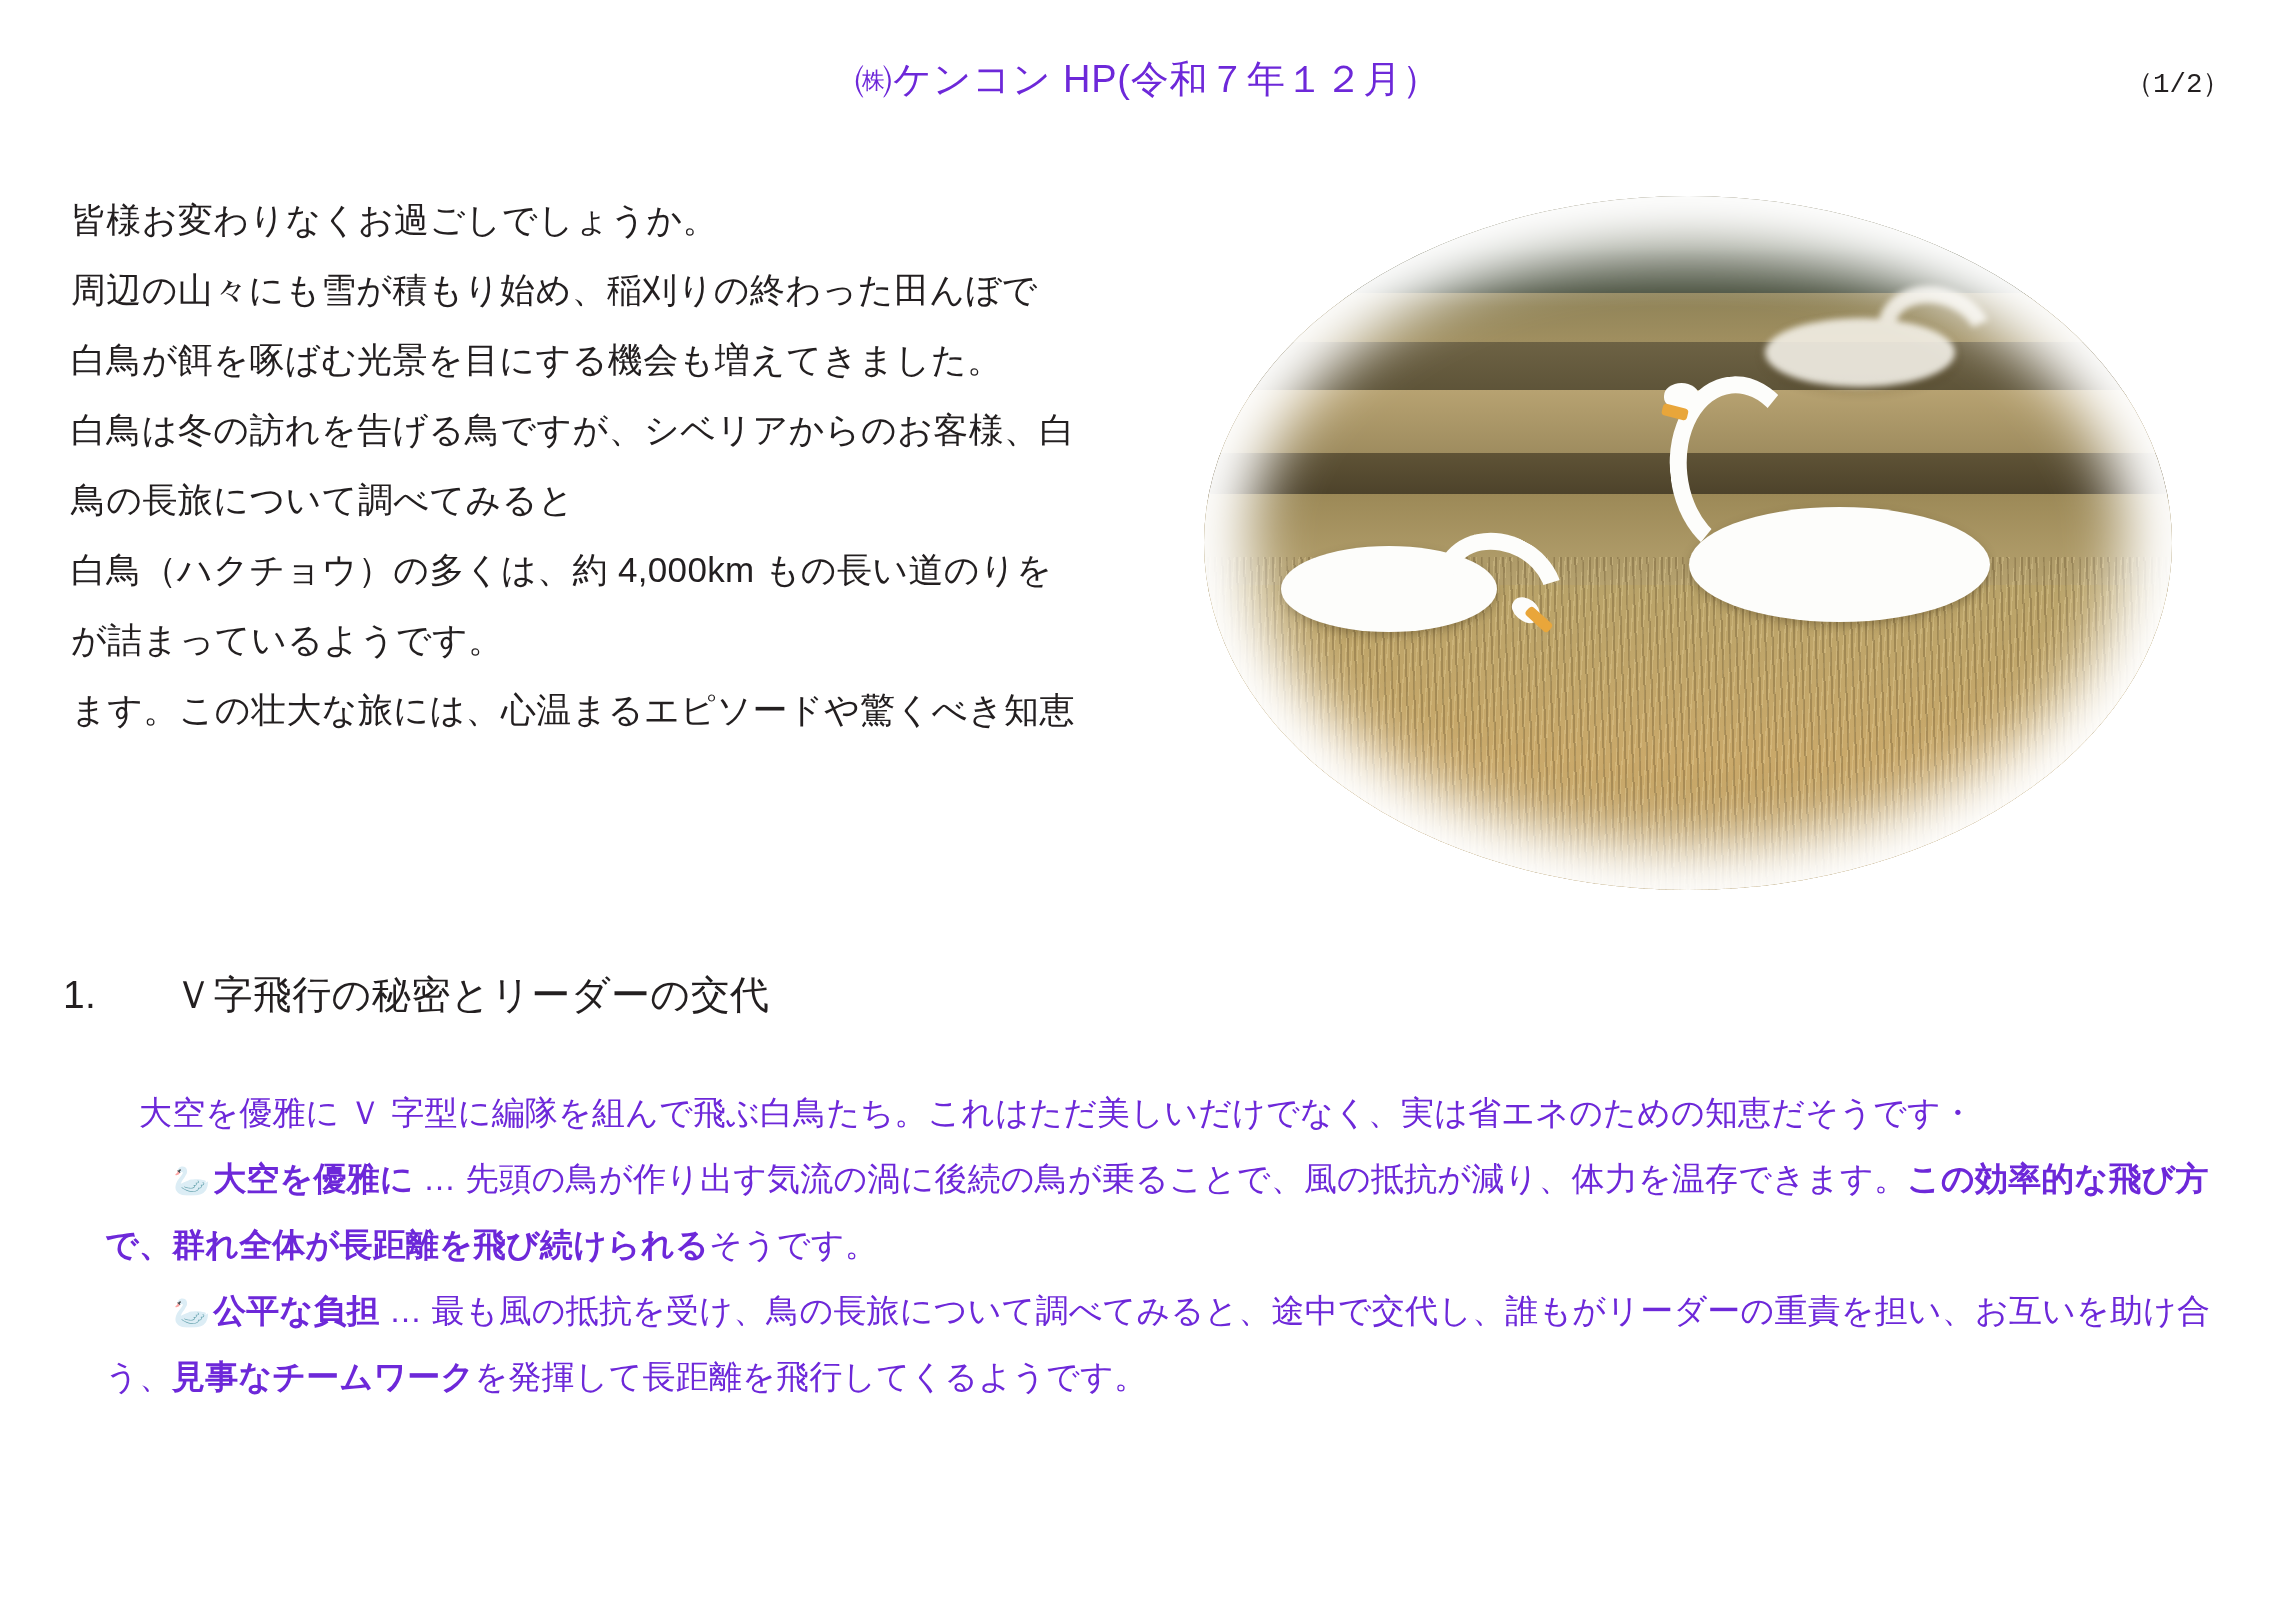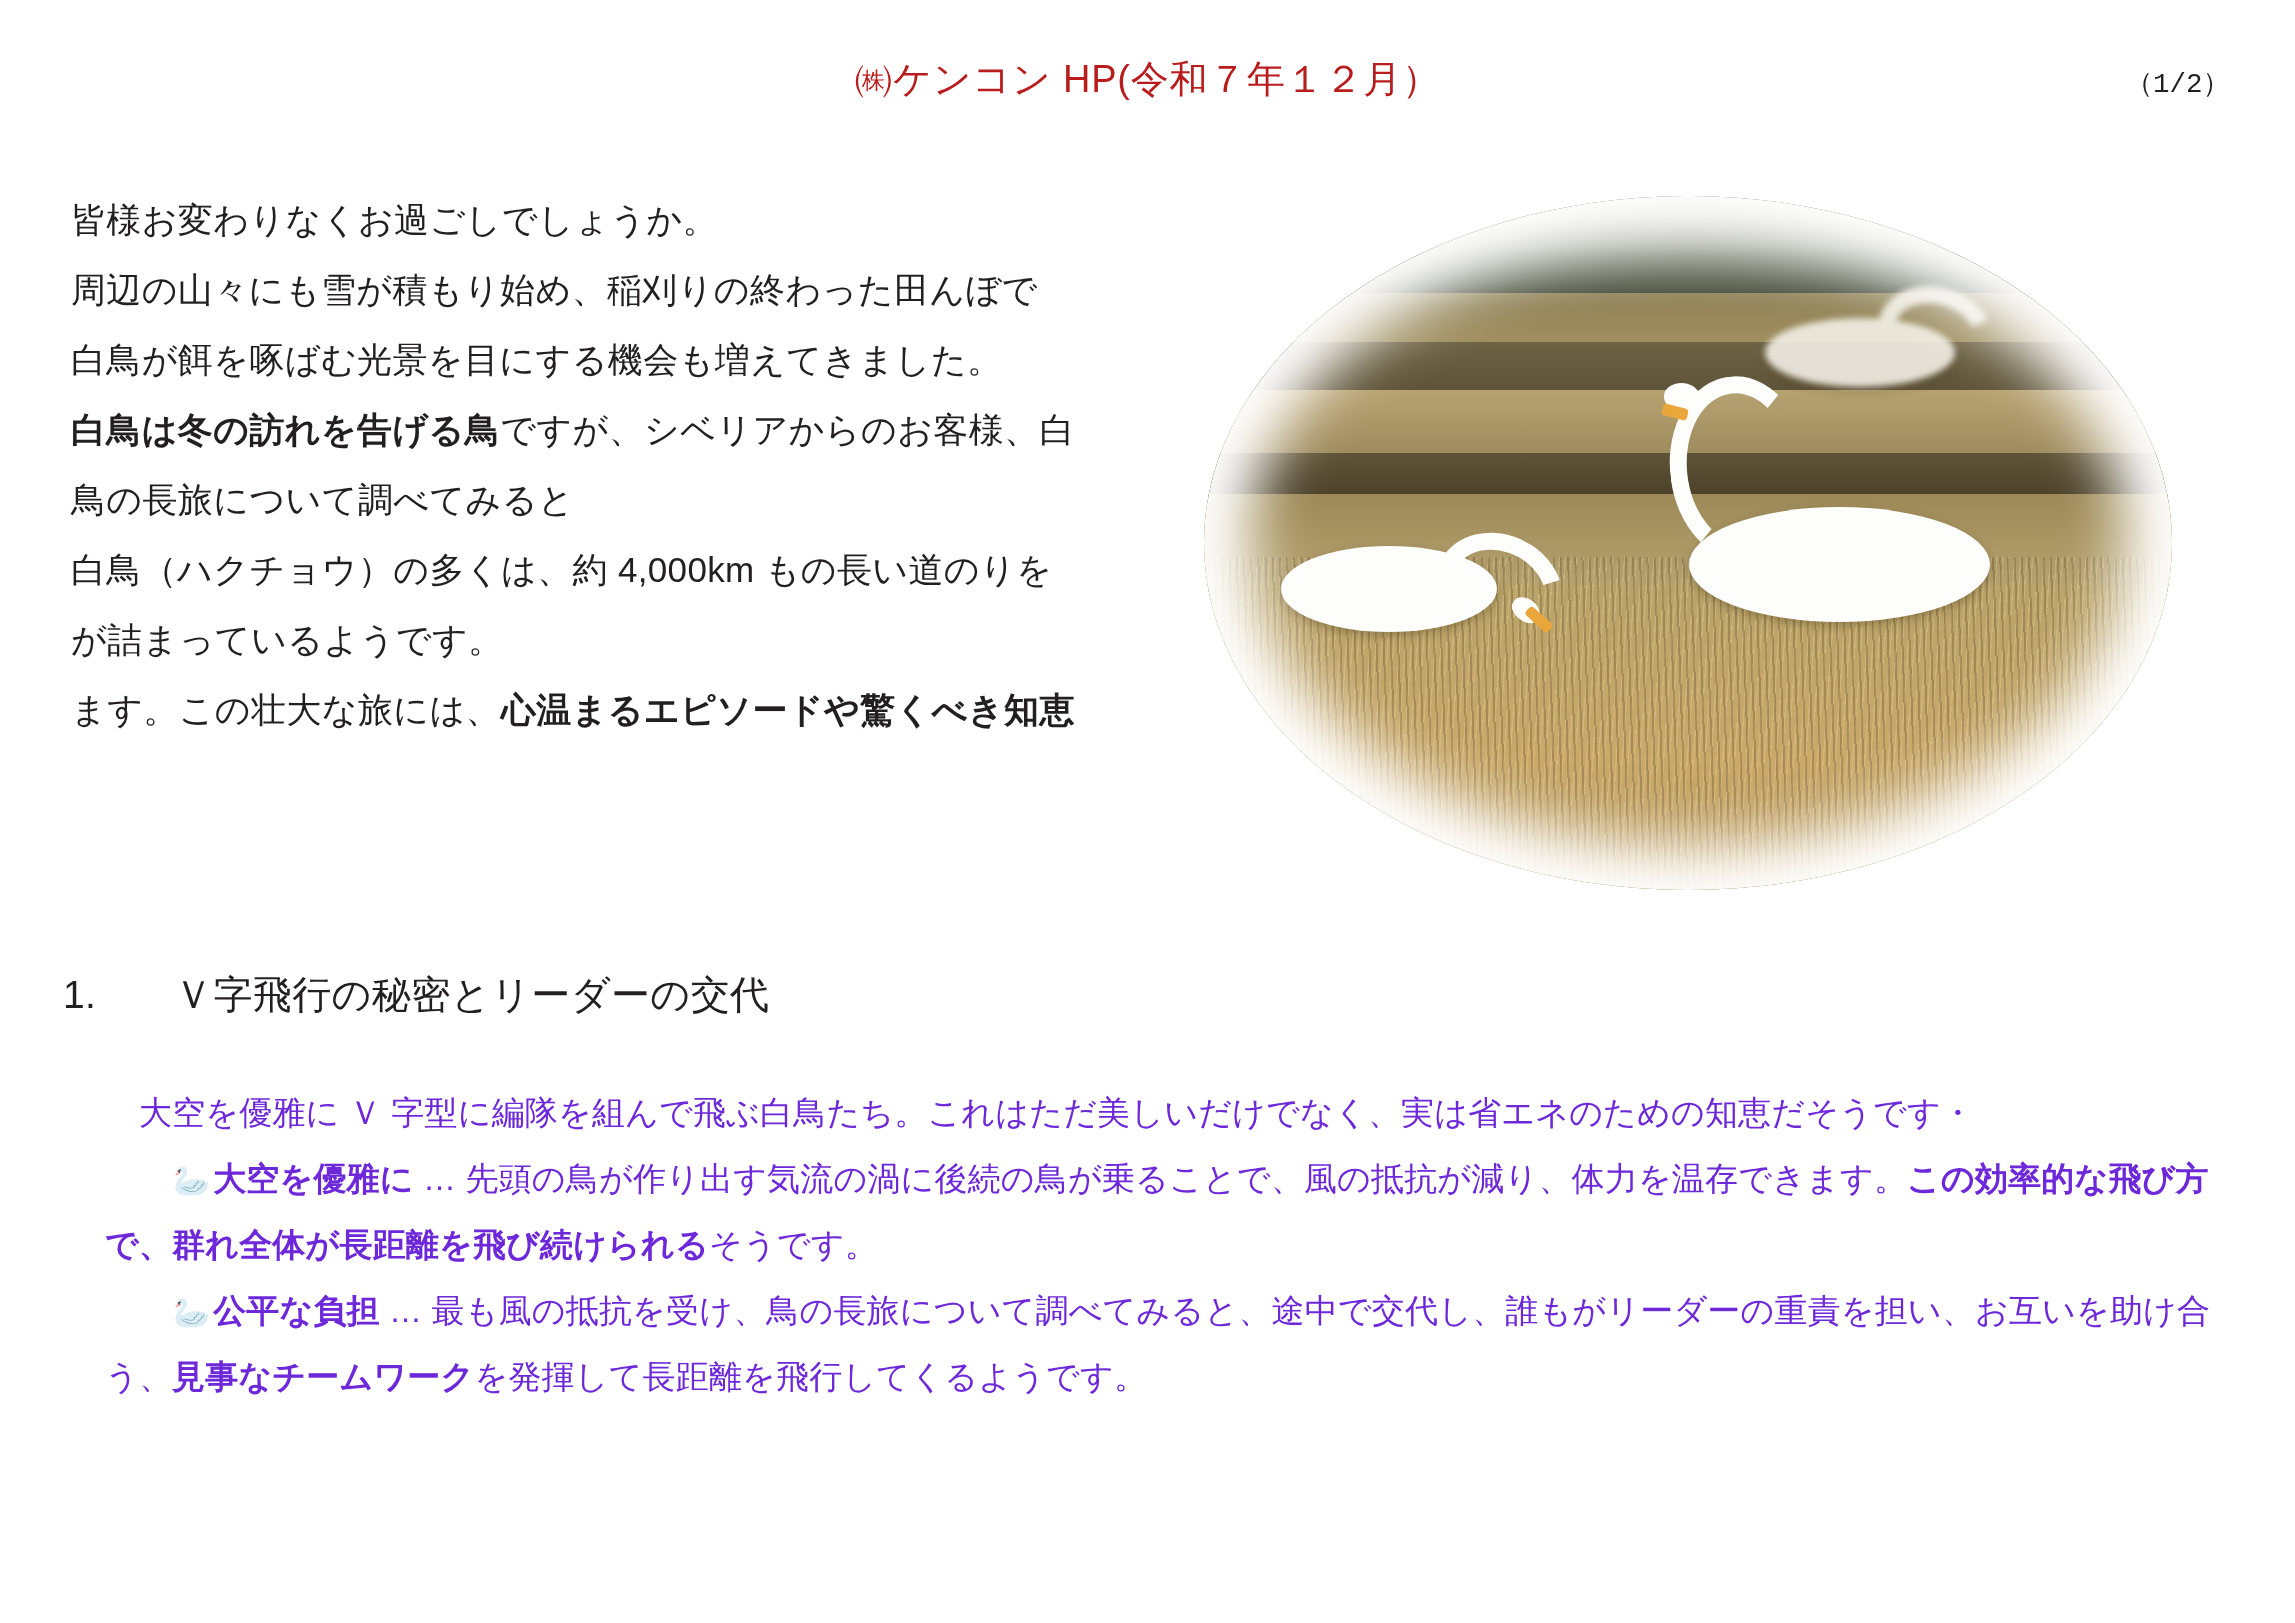--- a/index.html
+++ b/index.html
@@ -36,7 +36,7 @@
     font-size: 38px;
     line-height: 1;
     letter-spacing: 0.02em;
-    color: #b91c1c;
+    color: #6d28d9;
     white-space: nowrap;
   }
   .header-page {

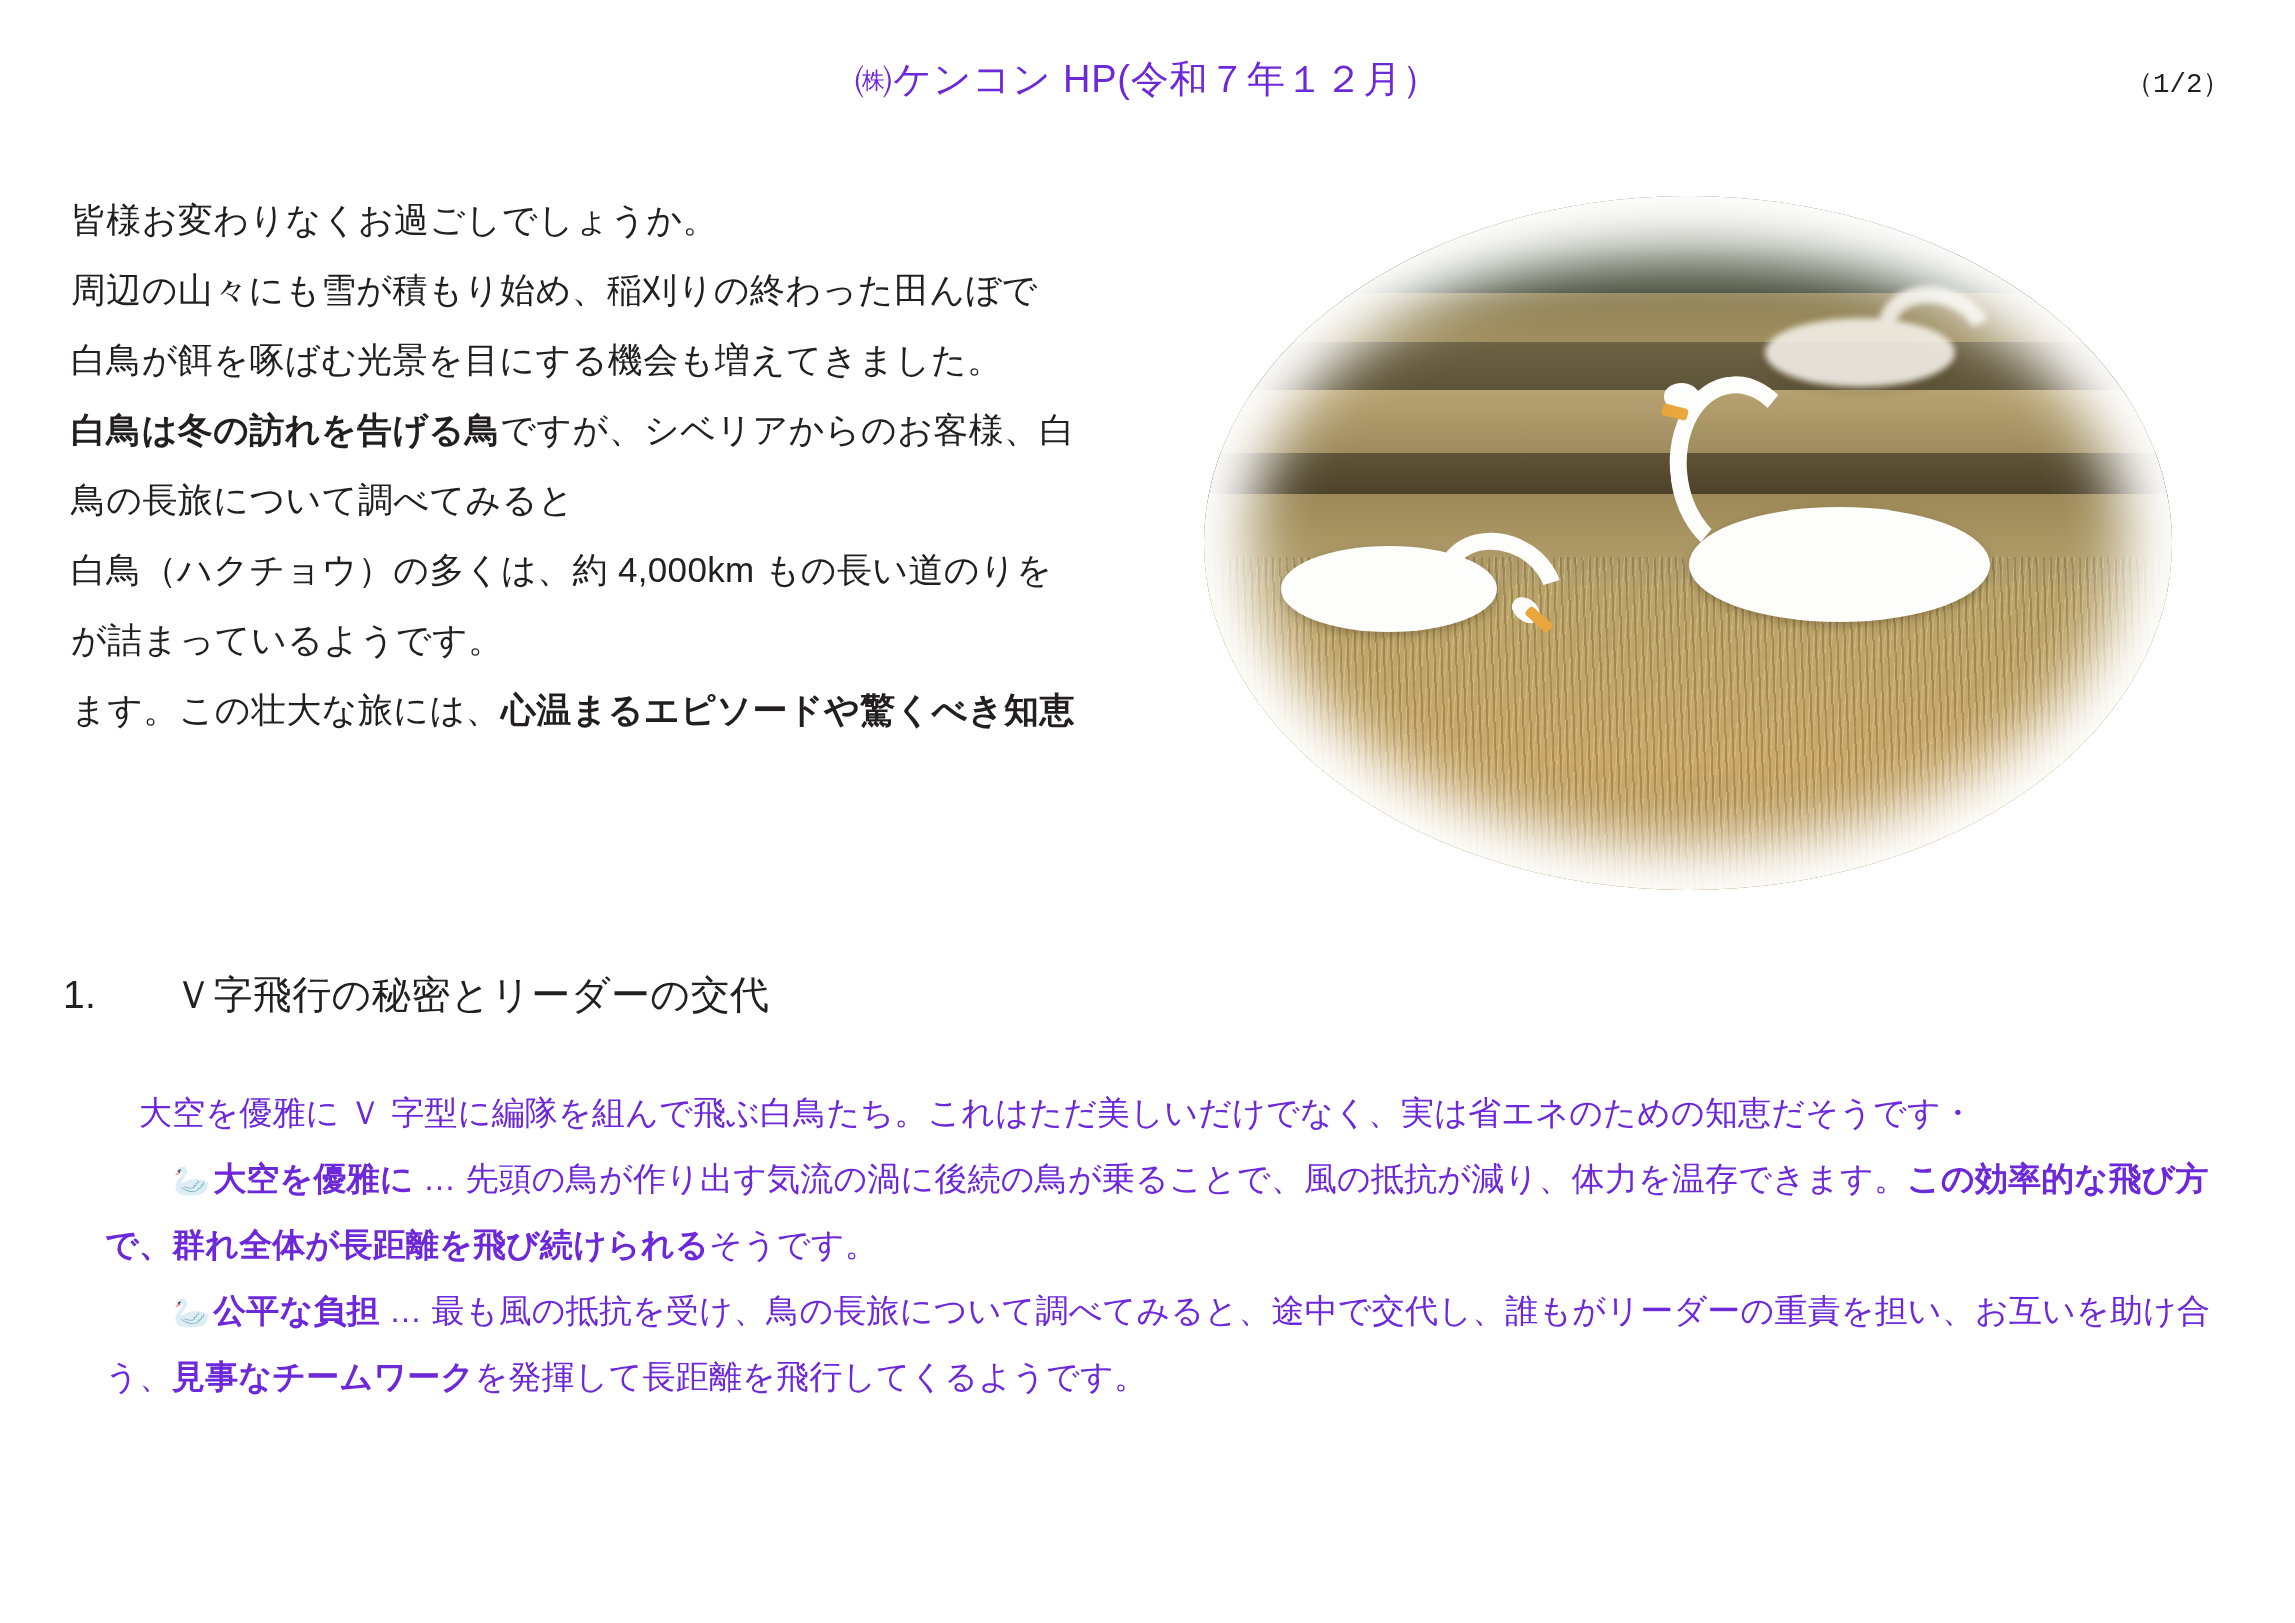--- a/index.html
+++ b/index.html
@@ -66,7 +66,7 @@
     padding: 0;
   }
   .b {
-    font-weight: bold;
+    font-weight: normal;
   }
 
   

